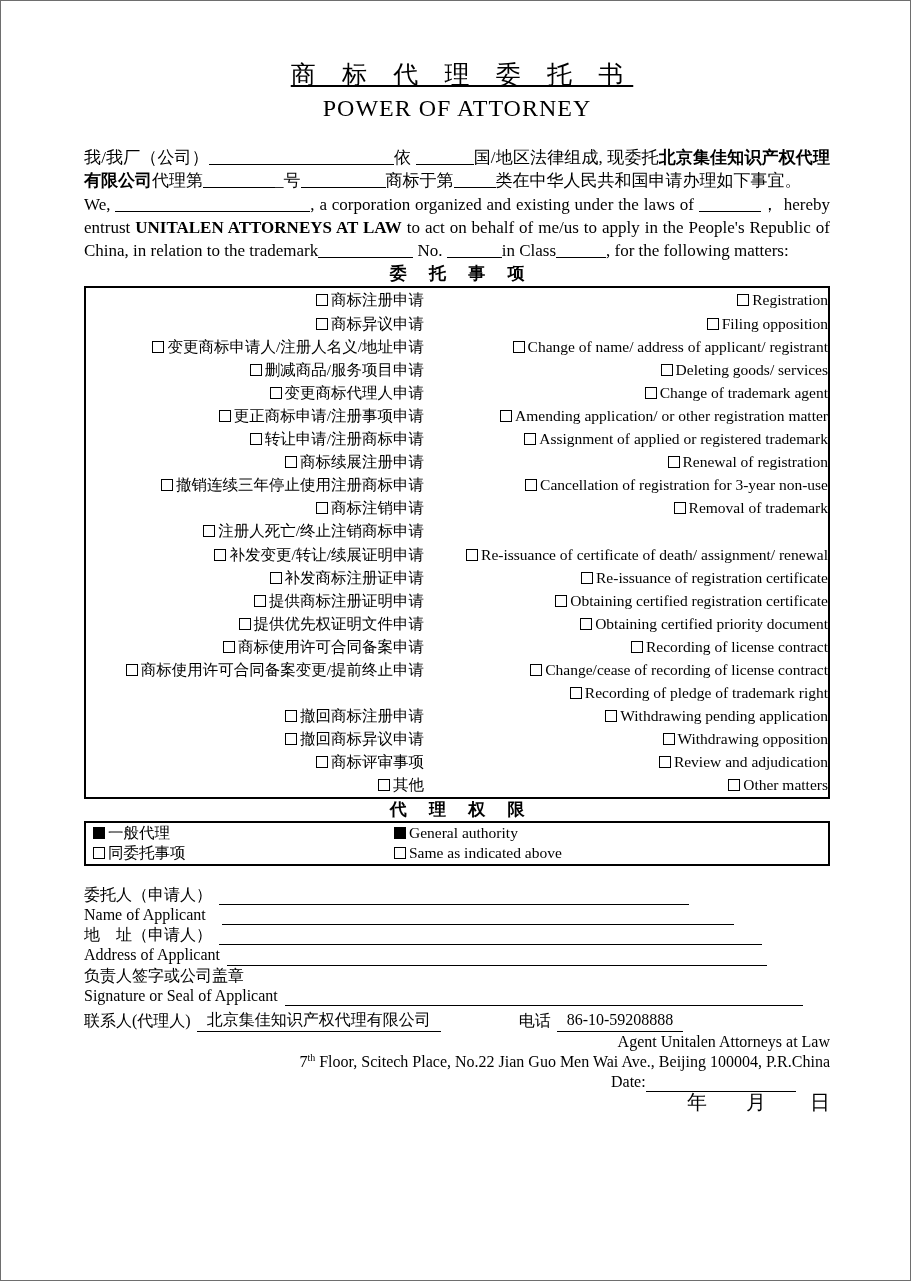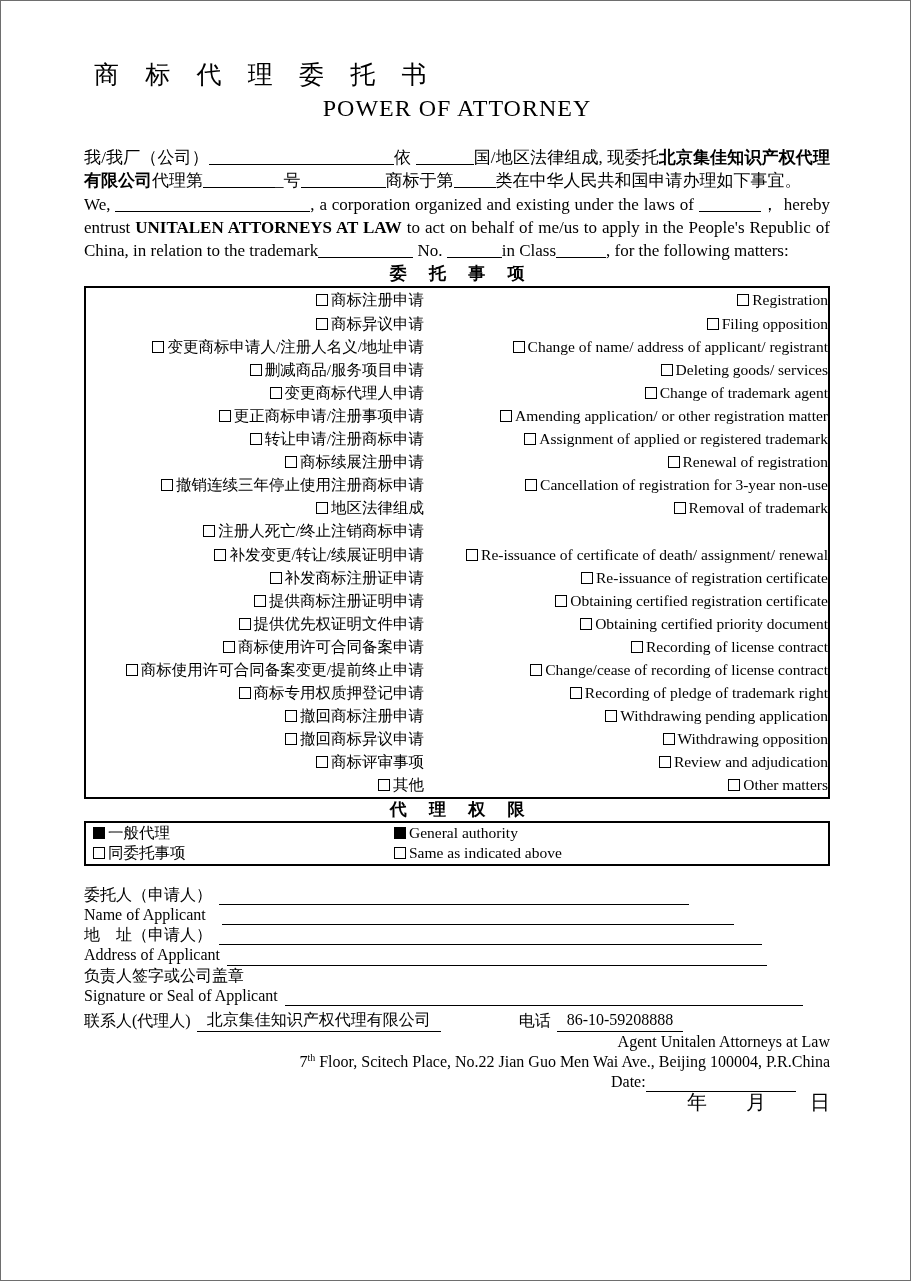--- a/index.html
+++ b/index.html
@@ -9,7 +9,7 @@
     font-family:"Liberation Serif","DejaVu Serif",serif;
     padding:57px 80px 0 83px; overflow:hidden;
   }
-  .title-zh { text-align:left; font-size:25px; line-height:34px; letter-spacing:10px; text-indent:10px; white-space:nowrap; }
+  .title-zh { text-align:center; font-size:25px; line-height:34px; letter-spacing:10px; text-indent:10px; white-space:nowrap;text-decoration:underline; }
   .title-en { text-align:center; font-size:24px; line-height:32px; letter-spacing:1px; margin-bottom:22px; }
   .para { margin:0; font-size:17px; line-height:23.3px; text-align:justify; }
   .bold { font-weight:bold; }

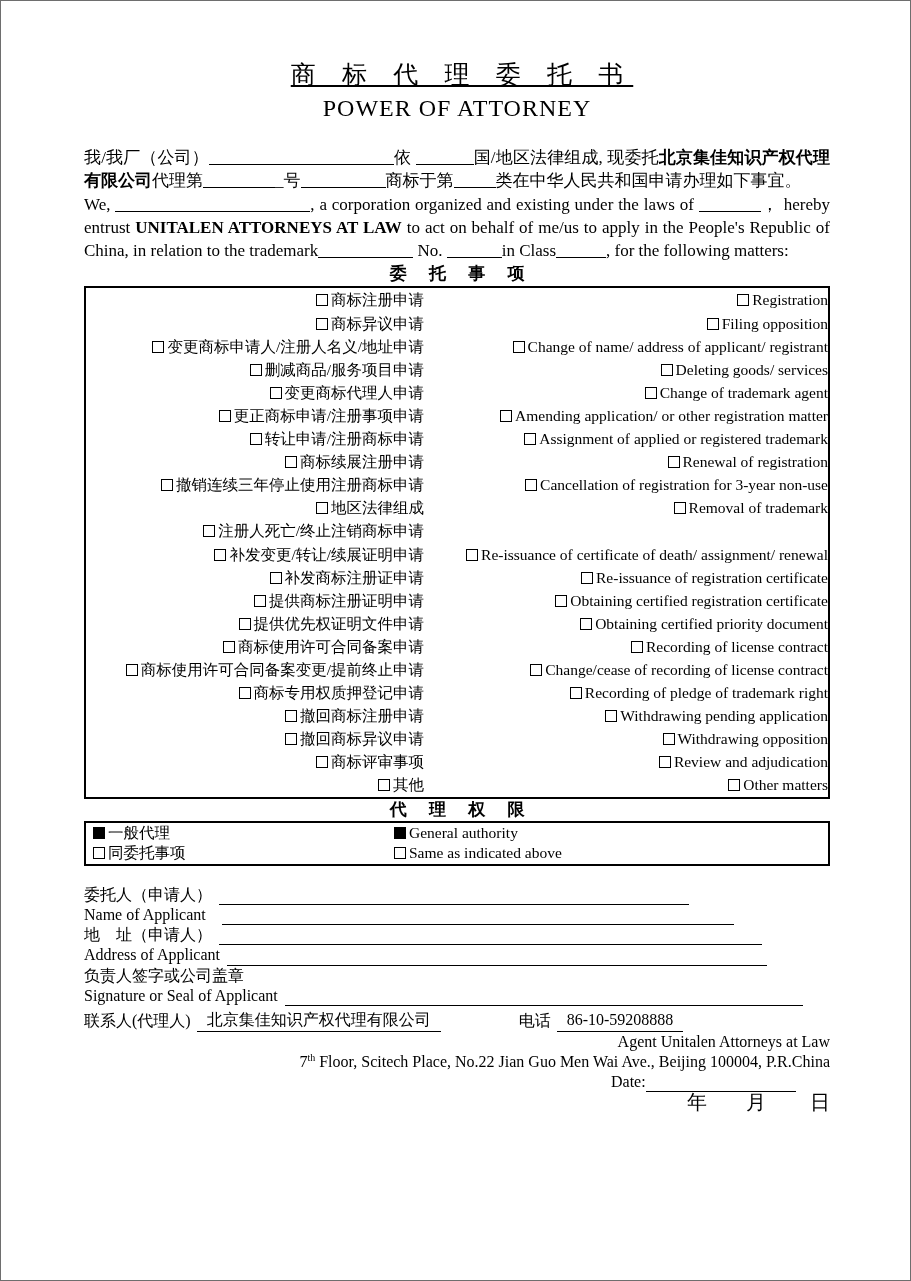--- a/index.html
+++ b/index.html
@@ -96,7 +96,7 @@
         <div class="mcell en"><span class="cb"></span><span>Cancellation of registration for 3-year non-use</span></div>
       </div>
     <div class="mrow">
-        <div class="mcell zh"><span class="cb"></span><span>地区法律组成</span></div>
+        <div class="mcell zh"><span class="cb"></span><span>商标注销申请</span></div>
         <div class="mcell en"><span class="cb"></span><span>Removal of trademark</span></div>
       </div>
     <div class="mrow">

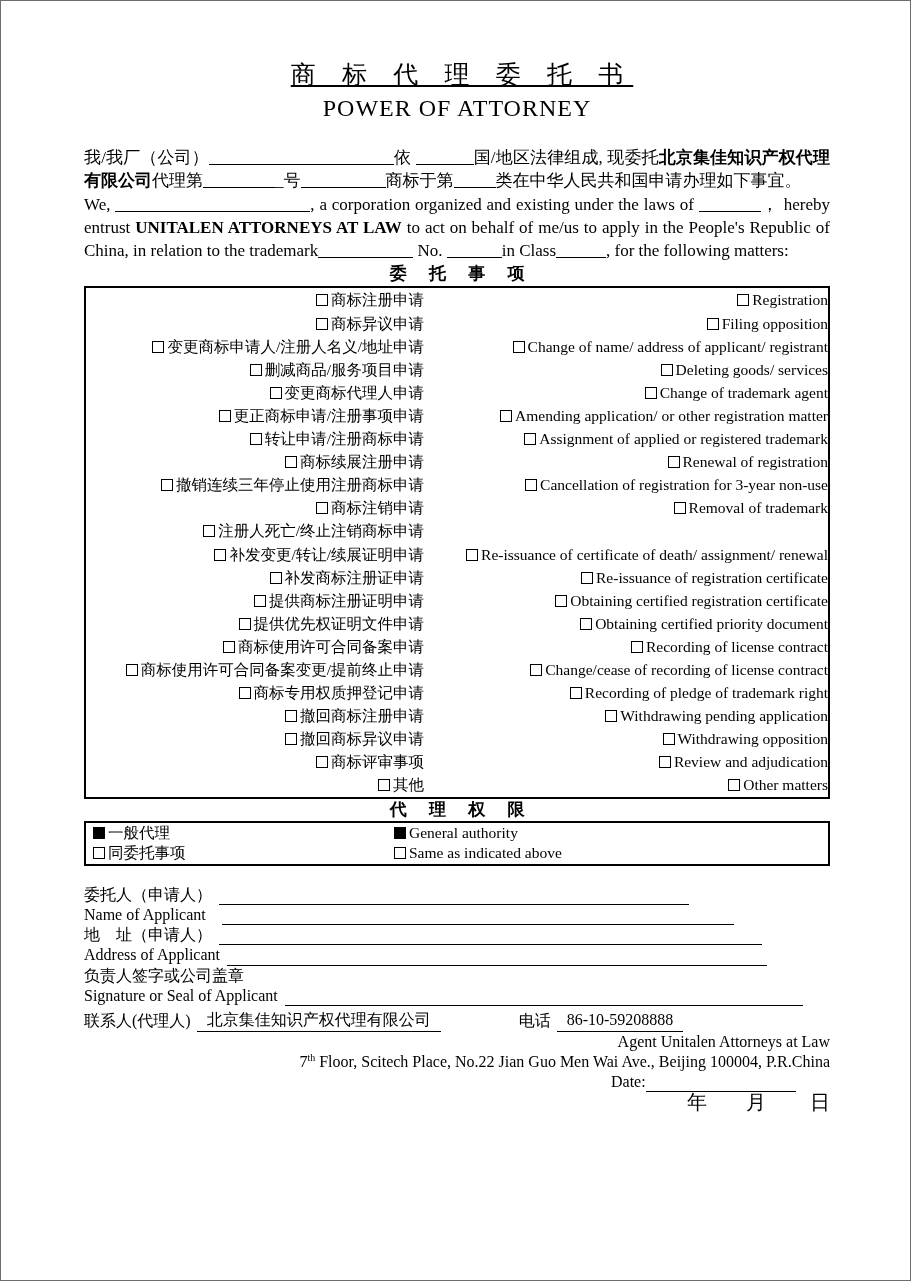--- a/index.html
+++ b/index.html
@@ -127,7 +127,6 @@
         <div class="mcell en"><span class="cb"></span><span>Change/cease of recording of license contract</span></div>
       </div>
     <div class="mrow">
-        <div class="mcell zh"><span class="cb"></span><span>商标专用权质押登记申请</span></div>
         <div class="mcell en"><span class="cb"></span><span>Recording of pledge of trademark right</span></div>
       </div>
     <div class="mrow">

